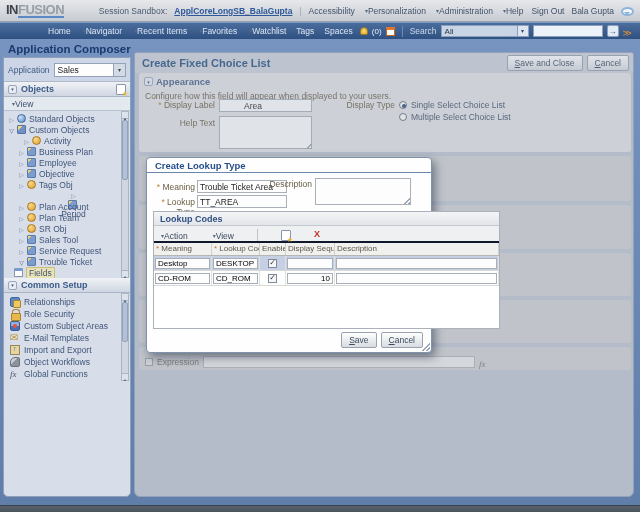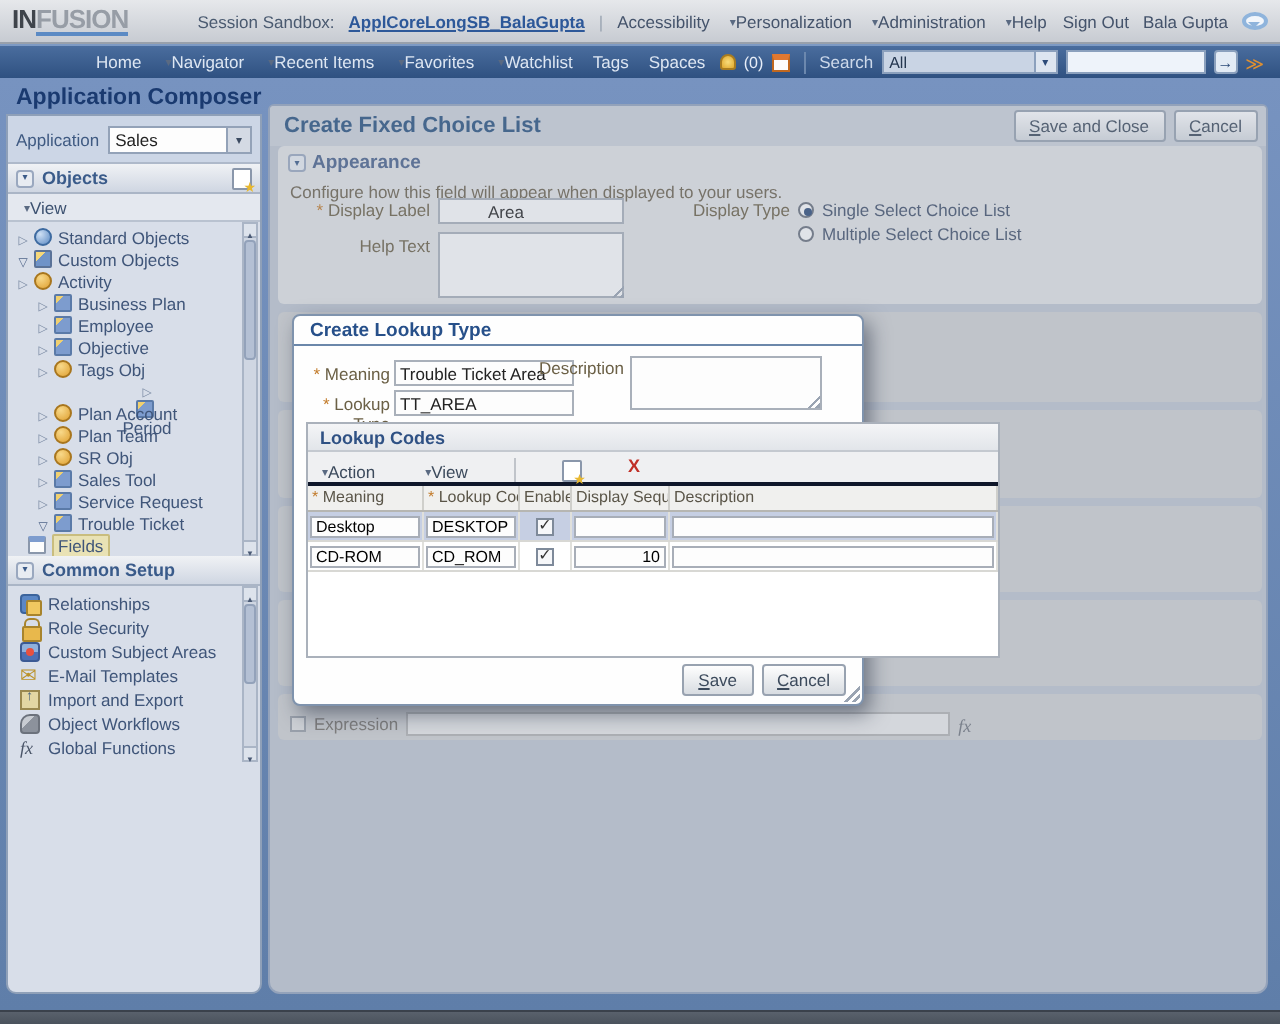--- a/index.html
+++ b/index.html
@@ -14,7 +14,7 @@
   .logo-in { font-weight:bold; font-size:13px; color:#3f444b; letter-spacing:-0.5px; }
   .logo-fusion { font-weight:bold; font-size:13px; color:#979da6; letter-spacing:-0.5px;
     border-bottom:2px solid #5b8ac4; }
-  .hdr-right { display:flex; align-items:center; gap:7px; font-size:8.5px; color:#44536b; }
+  .hdr-right { display:flex; align-items:flex-end; gap:7px; font-size:8.5px; color:#44536b; }
   .session-label { color:#4a5a70; }
   .session-link { color:#2d5899; font-weight:bold; text-decoration:underline; cursor:pointer; }
   .hdr-sep { color:#9aa4b2; }

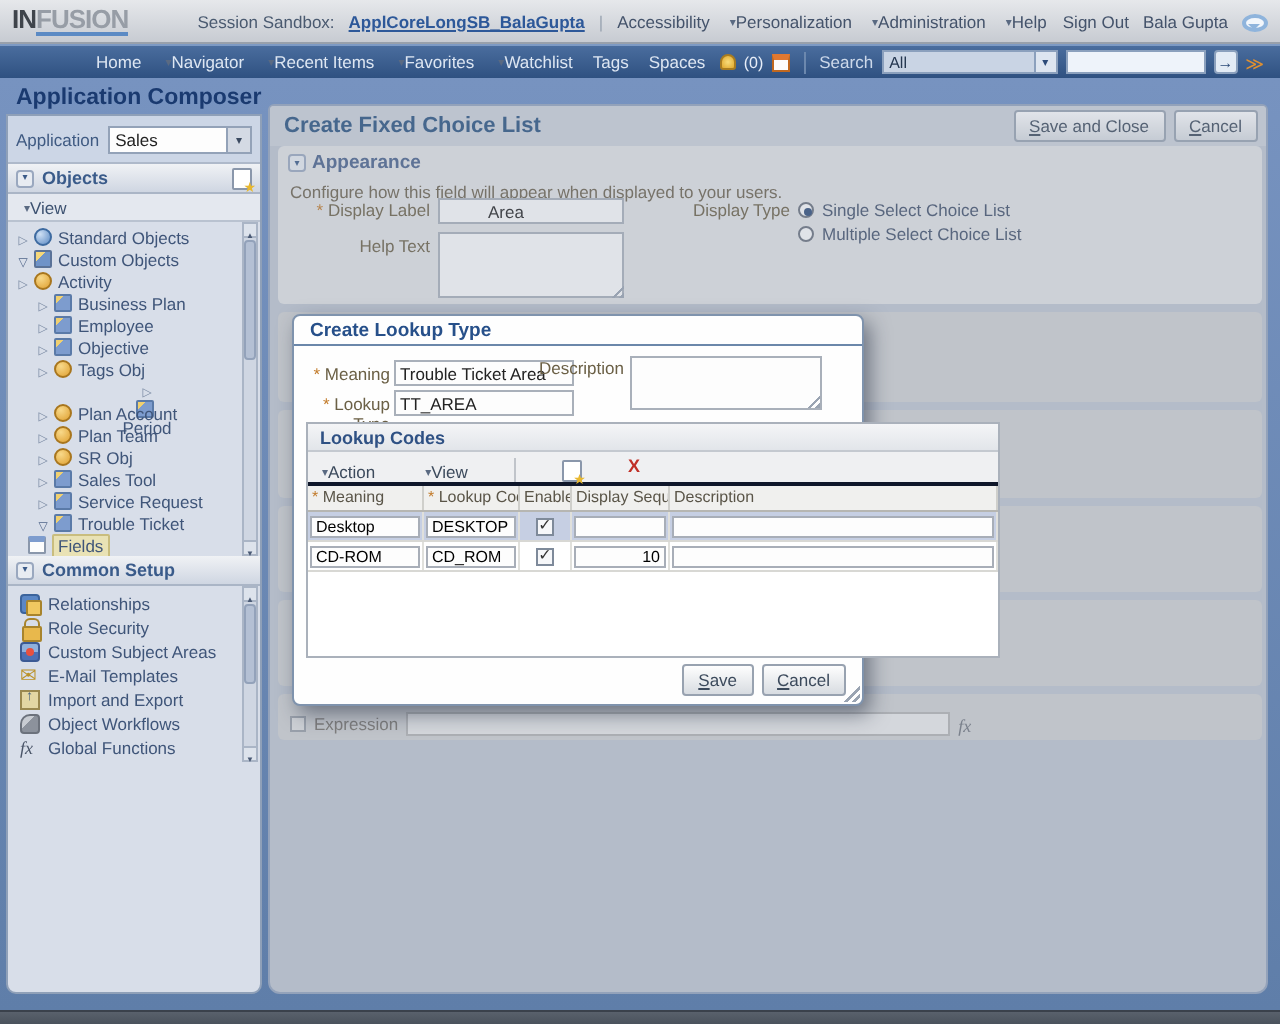--- a/index.html
+++ b/index.html
@@ -275,7 +275,7 @@
           <span class="node-icon custom-objects-icon"></span>
           <span class="tree-label">Custom Objects</span>
         </div>
-        <div class="tree-row" style="padding-left: 3px;">
+        <div class="tree-row" style="padding-left: 18px;">
           <span class="twisty collapsed"></span>
           <span class="node-icon object-orange-icon"></span>
           <span class="tree-label">Activity</span>

